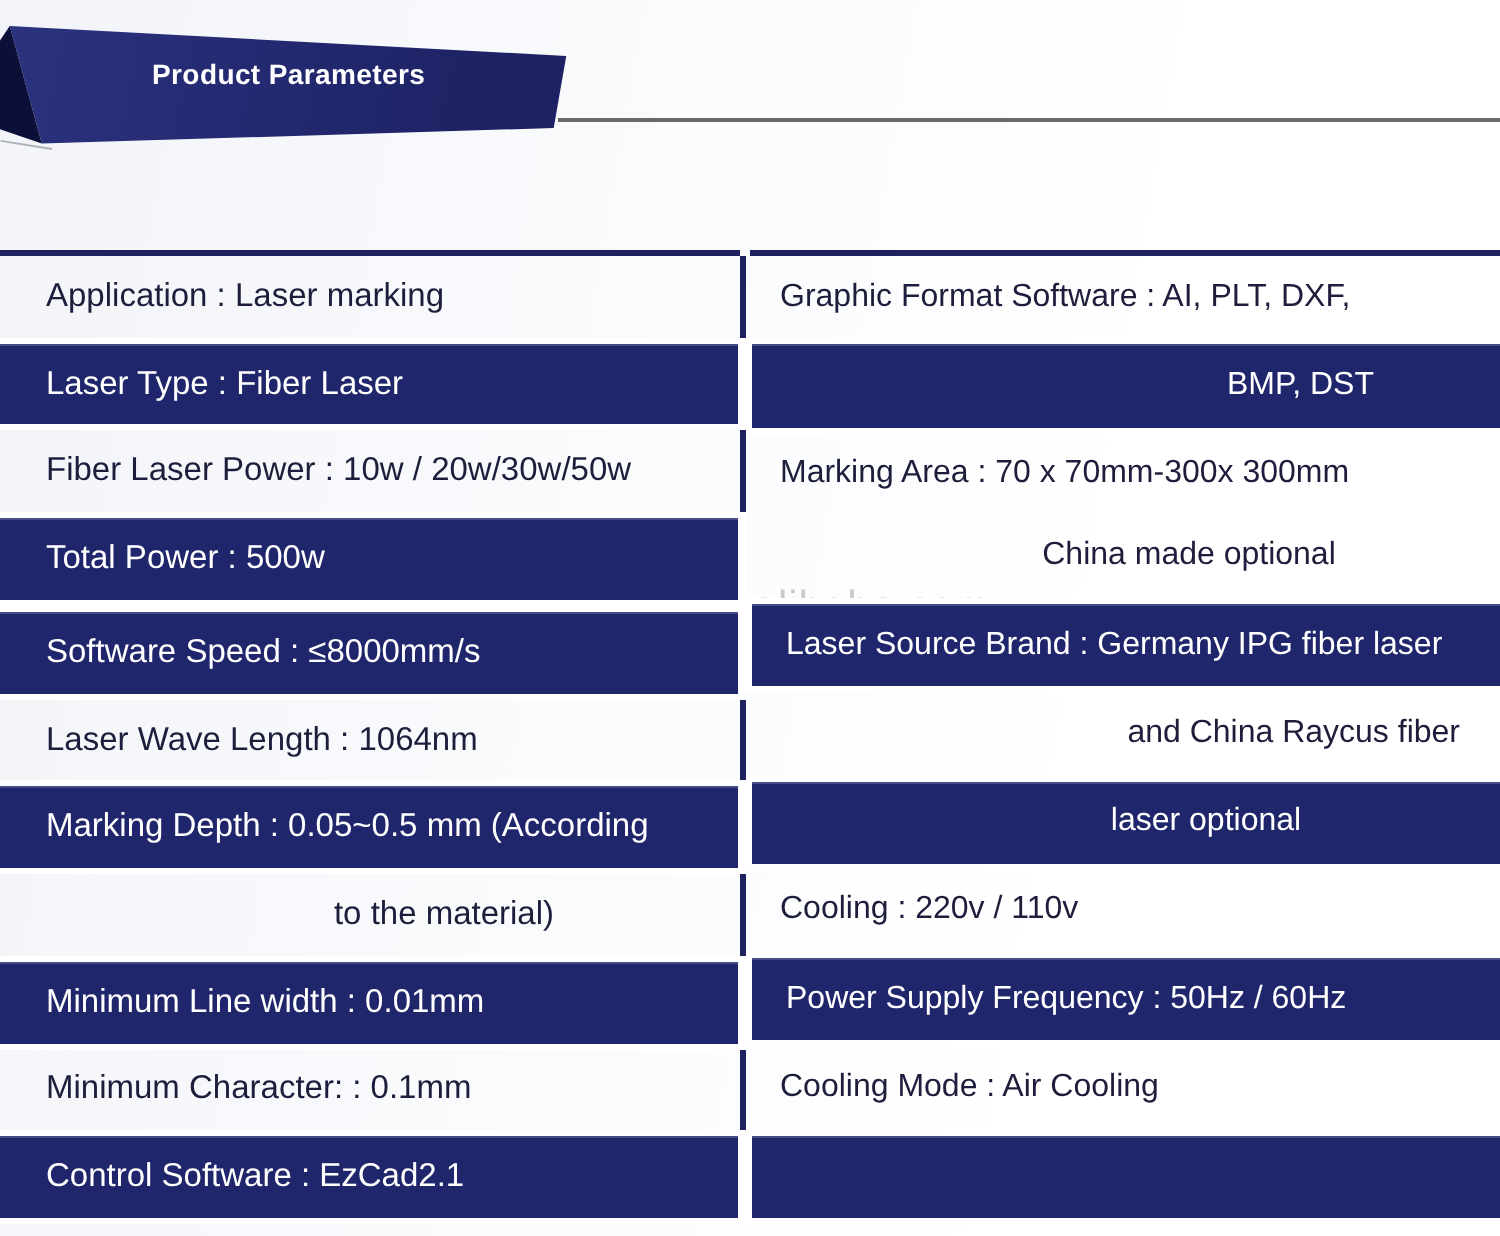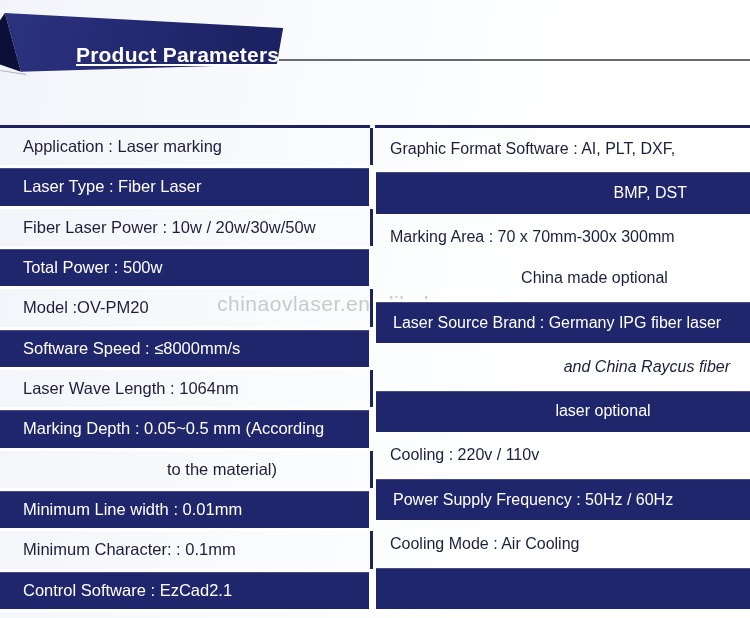--- a/index.html
+++ b/index.html
@@ -20,8 +20,8 @@
     clip-path:polygon(1.7% 0%,7.3% 98%,0% 86%,0% 12%);
   }
   .banner-title{
-    position:absolute;left:76px;top:30px;
-    font-size:21px;font-weight:700;color:#ffffff;letter-spacing:.2px;white-space:nowrap;text-decoration:underline;
+    position:absolute;left:76px;top:16px;
+    font-size:14px;font-weight:700;color:#ffffff;letter-spacing:.2px;white-space:nowrap;
   }
   .banner-tail{
     position:absolute;left:0;top:74px;width:26px;height:1px;

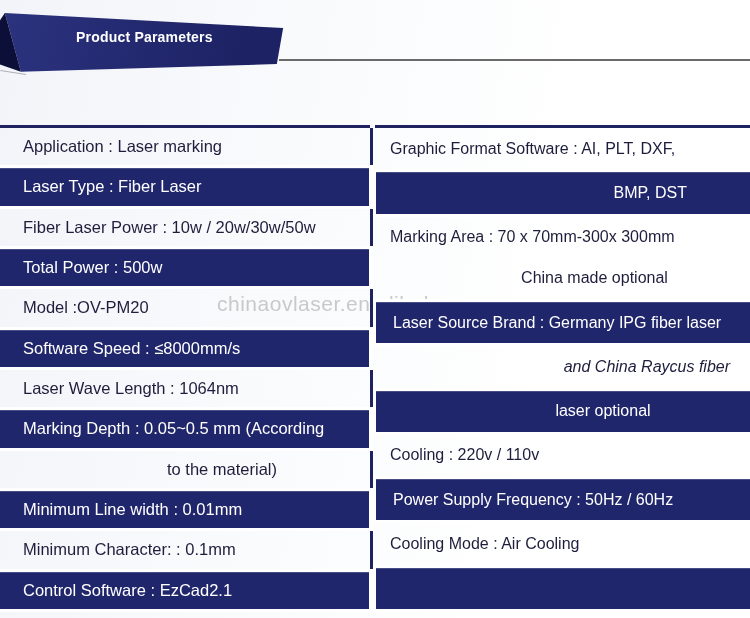--- a/index.html
+++ b/index.html
@@ -81,7 +81,6 @@
           <div class="row dark">Laser Type : Fiber Laser</div>
           <div class="row light">Fiber Laser Power : 10w / 20w/30w/50w</div>
           <div class="row dark">Total Power : 500w</div>
-          <div class="row light">Model :OV-PM20</div>
           <div class="row dark">Software Speed : ≤8000mm/s</div>
           <div class="row light">Laser Wave Length : 1064nm</div>
           <div class="row dark">Marking Depth : 0.05~0.5 mm (According</div>

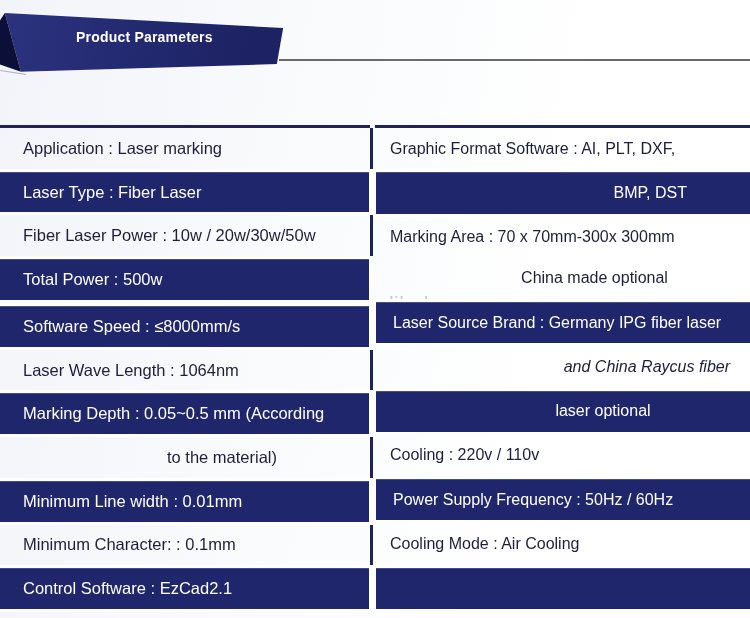--- a/index.html
+++ b/index.html
@@ -95,7 +95,7 @@
           <div class="row light">Marking Area : 70 x 70mm-300x 300mm</div>
           <div class="row light" style="justify-content: center; padding-left: 66px;">China made optional</div>
           <div class="row dark">Laser Source Brand : Germany IPG fiber laser</div>
-          <div class="row light" style="justify-content: flex-end; padding-left: 0px; padding-right: 20px; font-style: italic;">and China Raycus fiber</div>
+          <div class="row light" style="justify-content: flex-end; padding-left: 0px; padding-right: 20px;">and China Raycus fiber</div>
           <div class="row dark" style="justify-content: center; padding-left: 80px;">laser optional</div>
           <div class="row light">Cooling : 220v / 110v</div>
           <div class="row dark">Power Supply Frequency : 50Hz / 60Hz</div>

